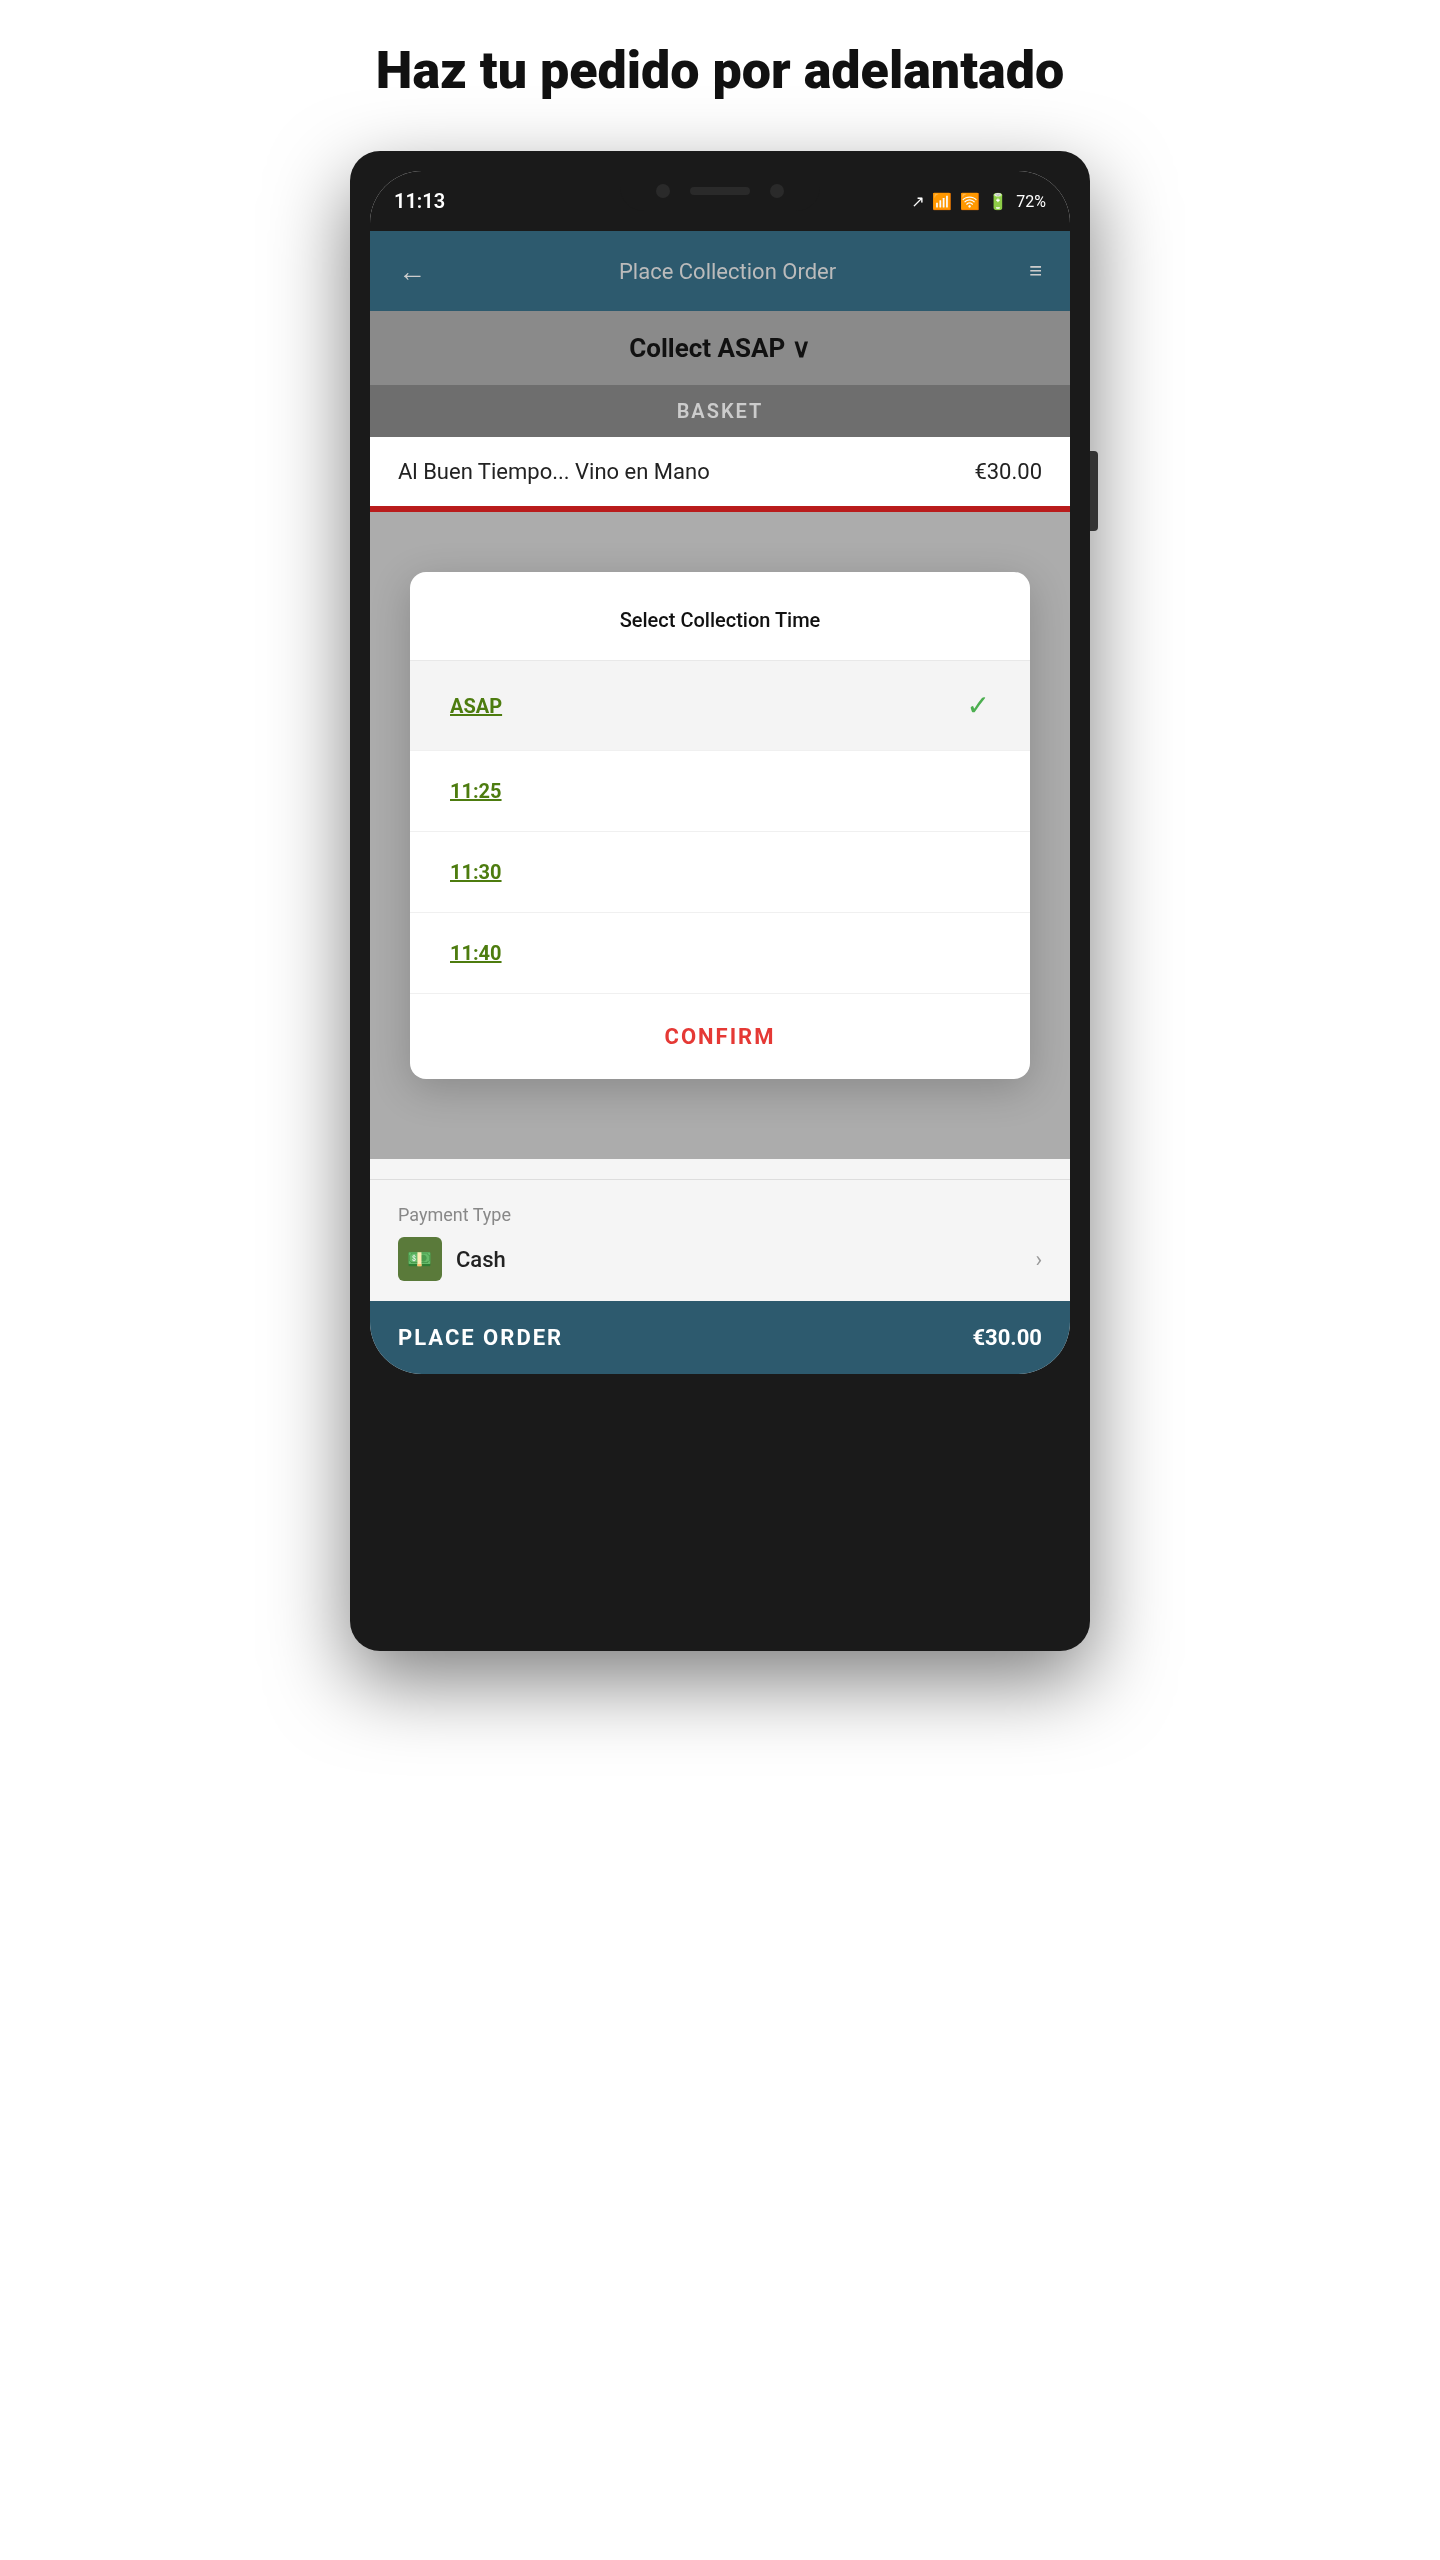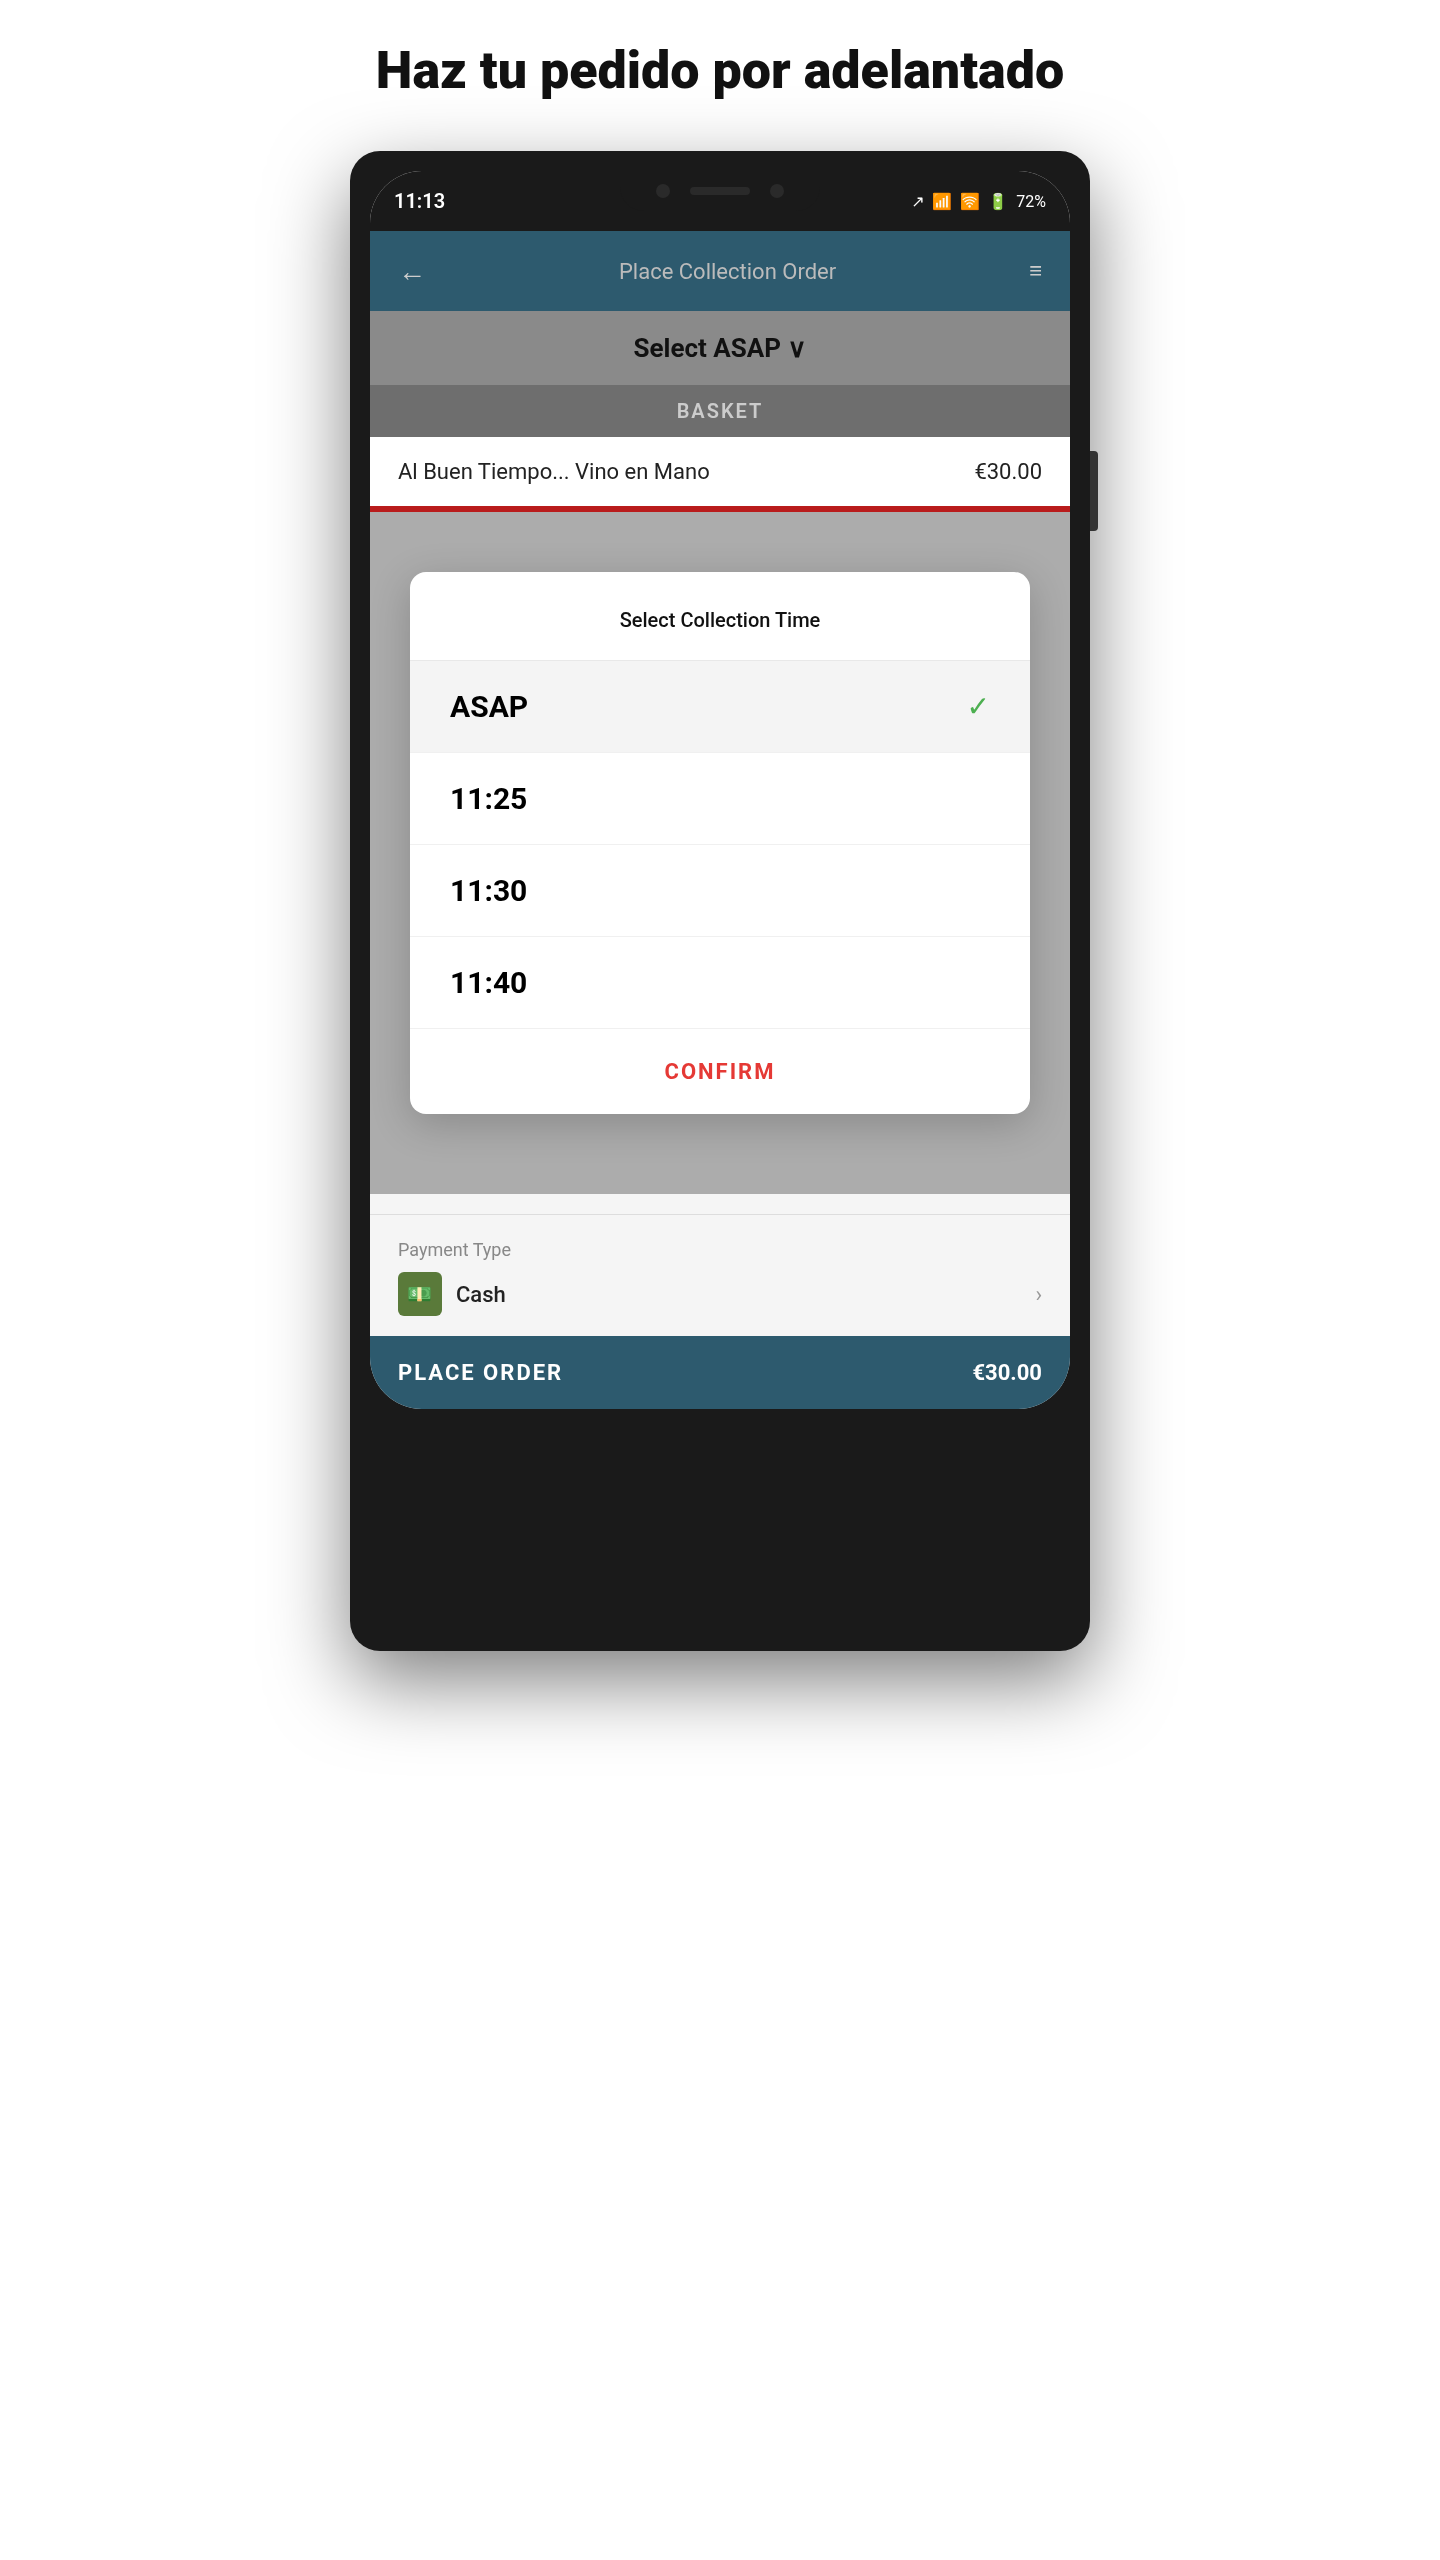--- a/index.html
+++ b/index.html
@@ -365,7 +365,7 @@
       </div>
 
       <div class="collect-bar">
-        <span class="collect-bar-text">Select ASAP ∨</span>
+        <span class="collect-bar-text">Collect ASAP ∨</span>
       </div>
 
       <div class="basket-label-bar">

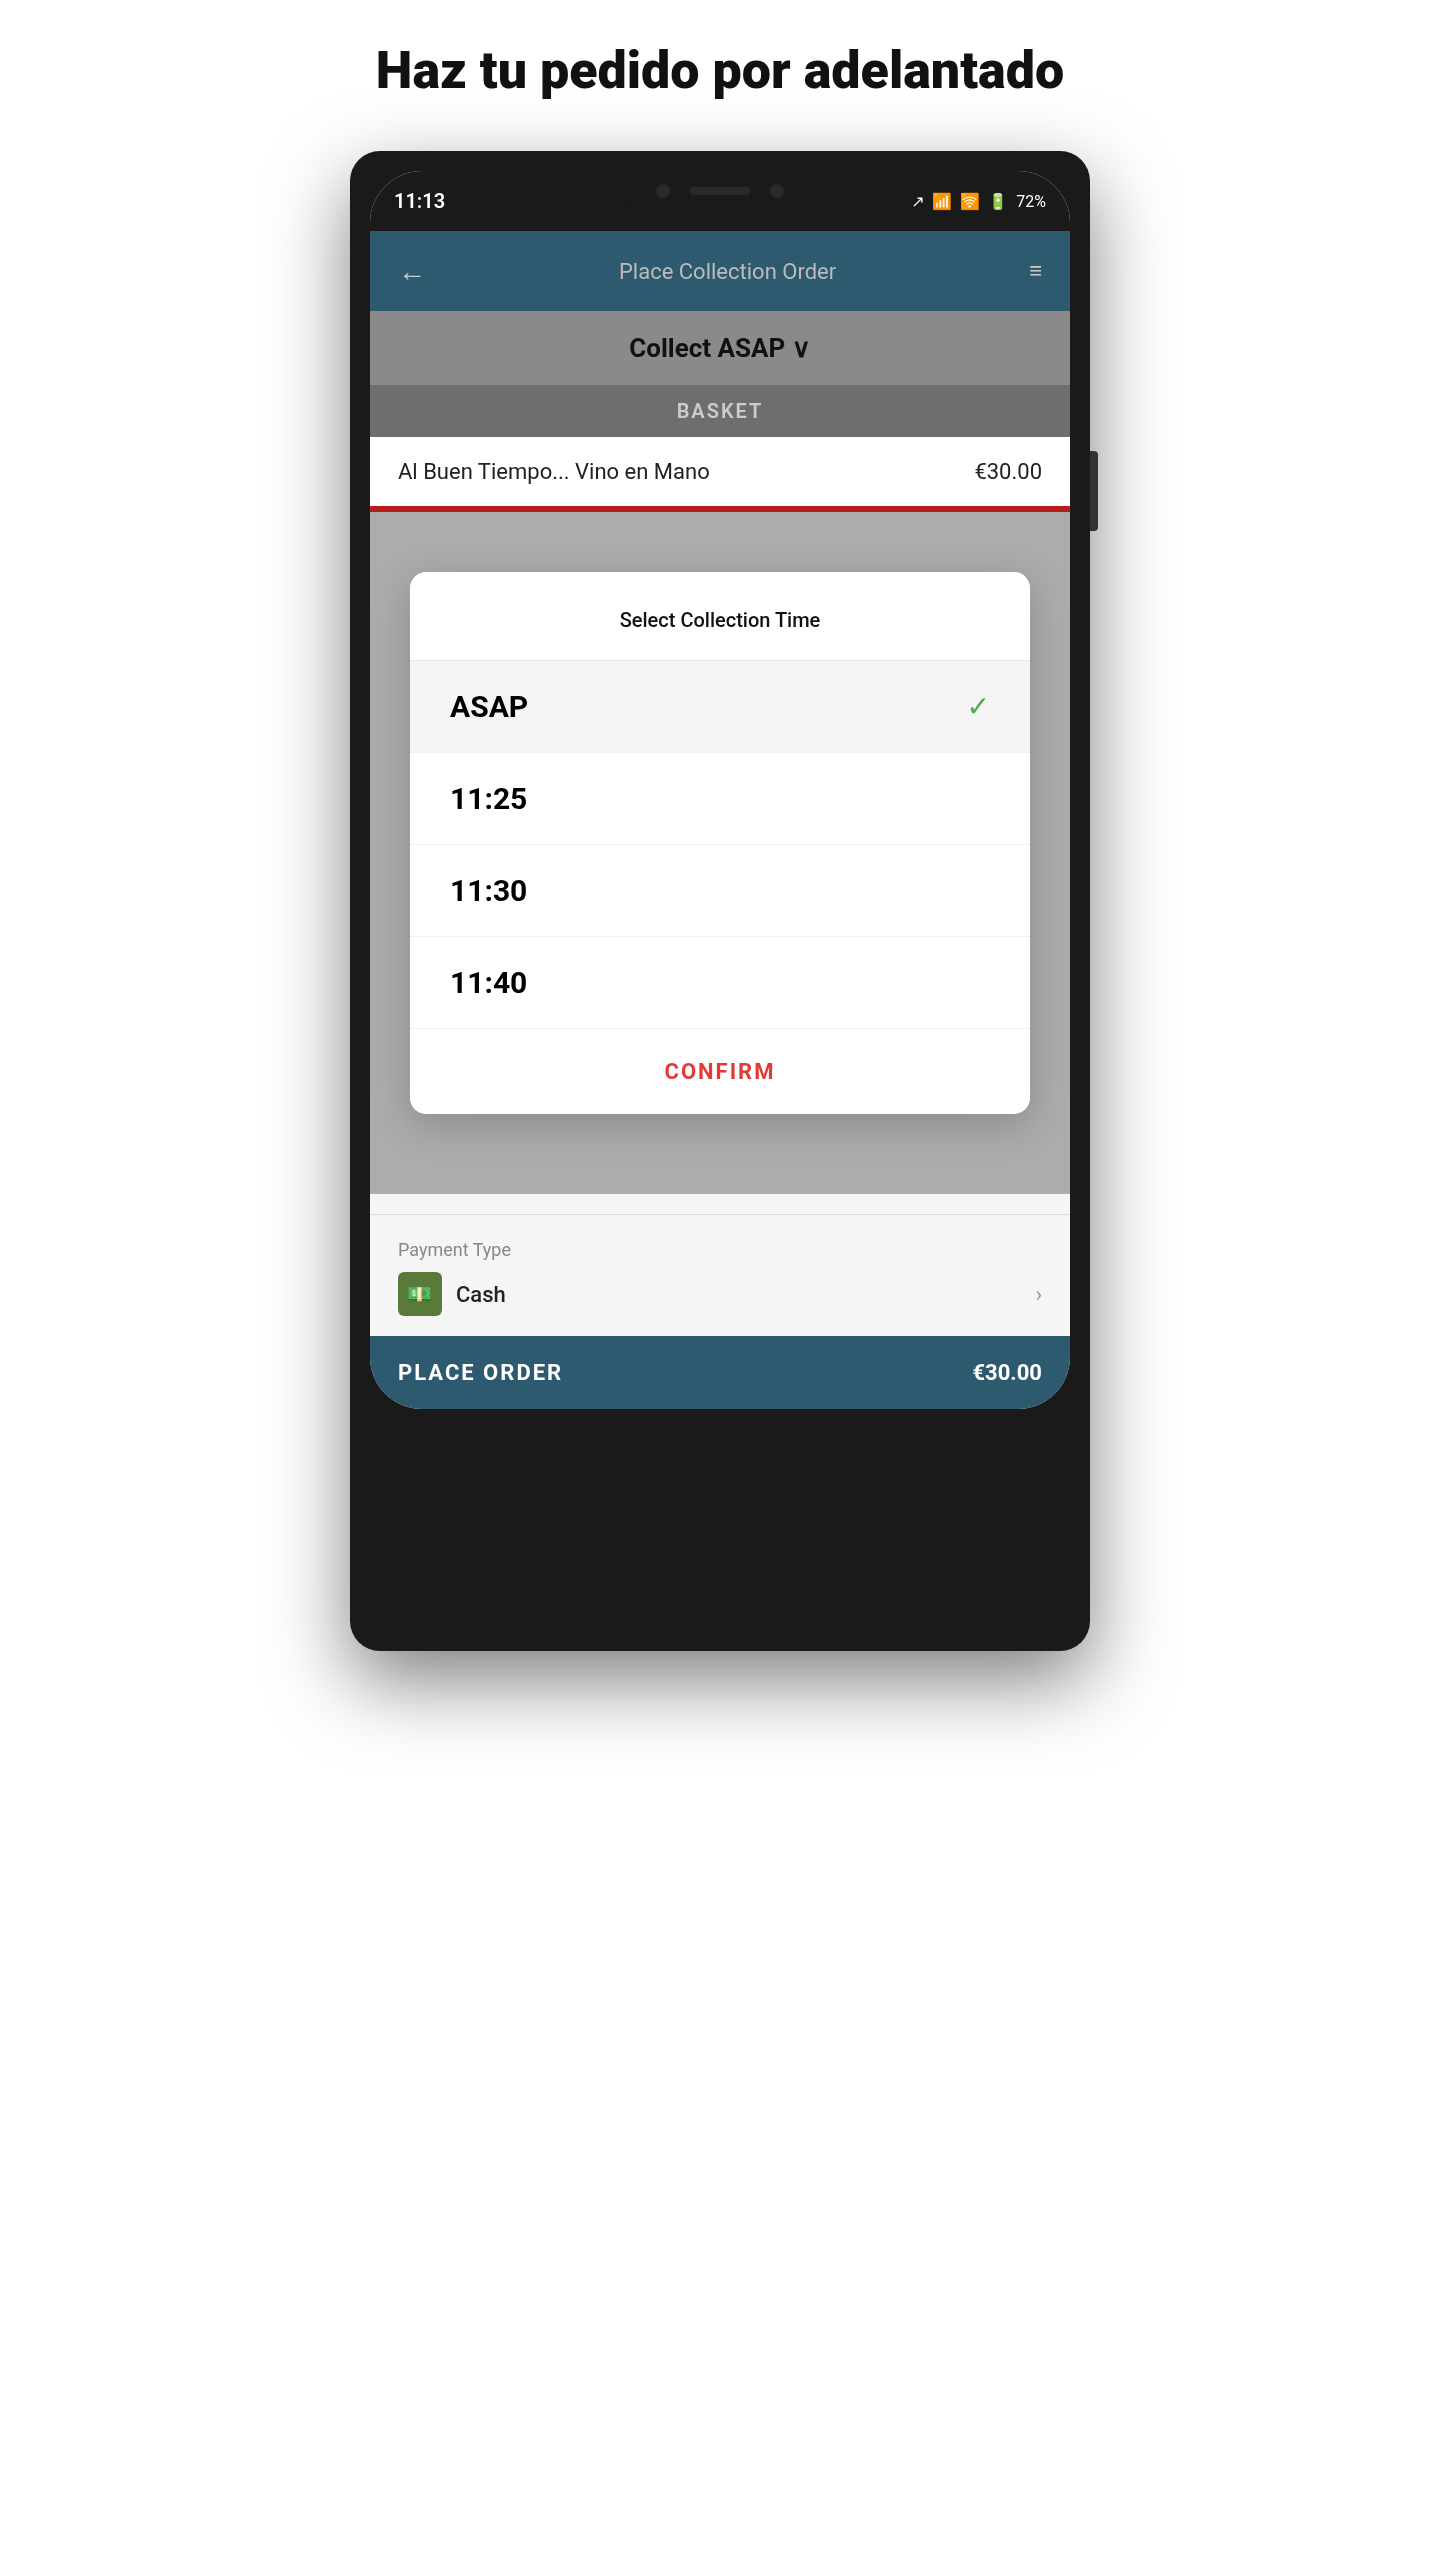--- a/index.html
+++ b/index.html
@@ -225,9 +225,10 @@
     }
 
     .modal-option-label {
-      font-size: 30px;
+      font-size: 20px;
       font-weight: 700;
-      color: #000000;
+      color: #4d7c0f;
+      text-decoration: underline;
     }
 
     .checkmark {

